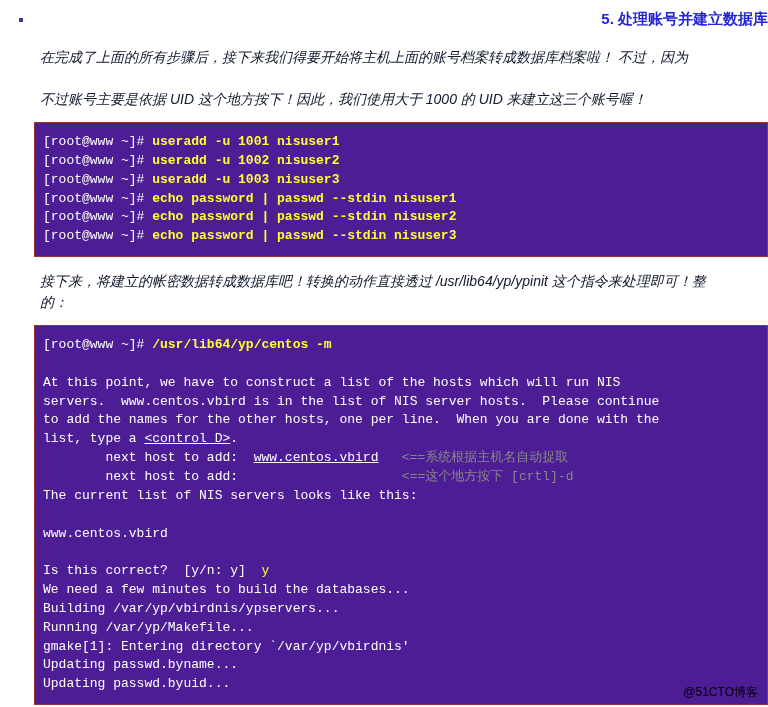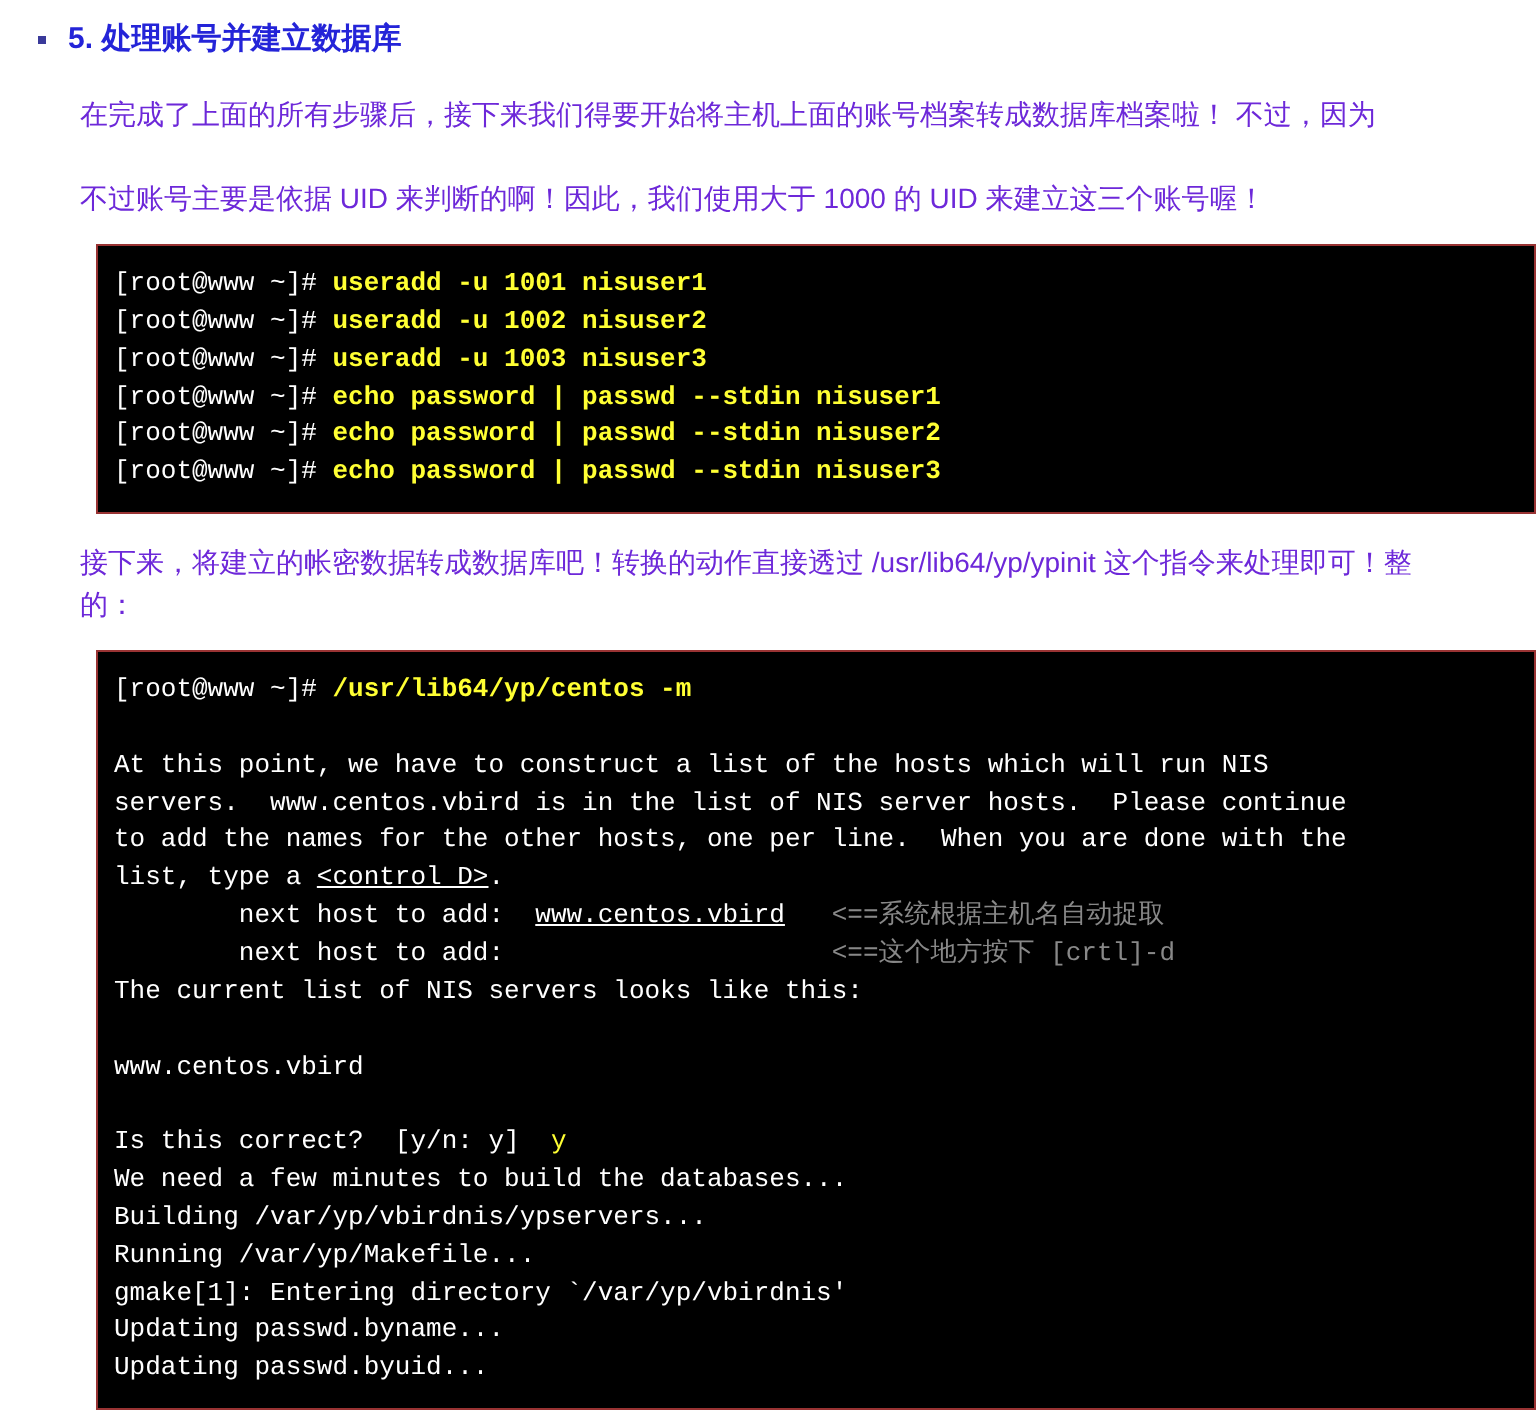--- a/index.html
+++ b/index.html
@@ -22,6 +22,7 @@
   ul.top-list > li {
     list-style-type: square;
     color: #3a3a9a;
+    text-align: right;
   }
   .heading {
     color: #2424d8;

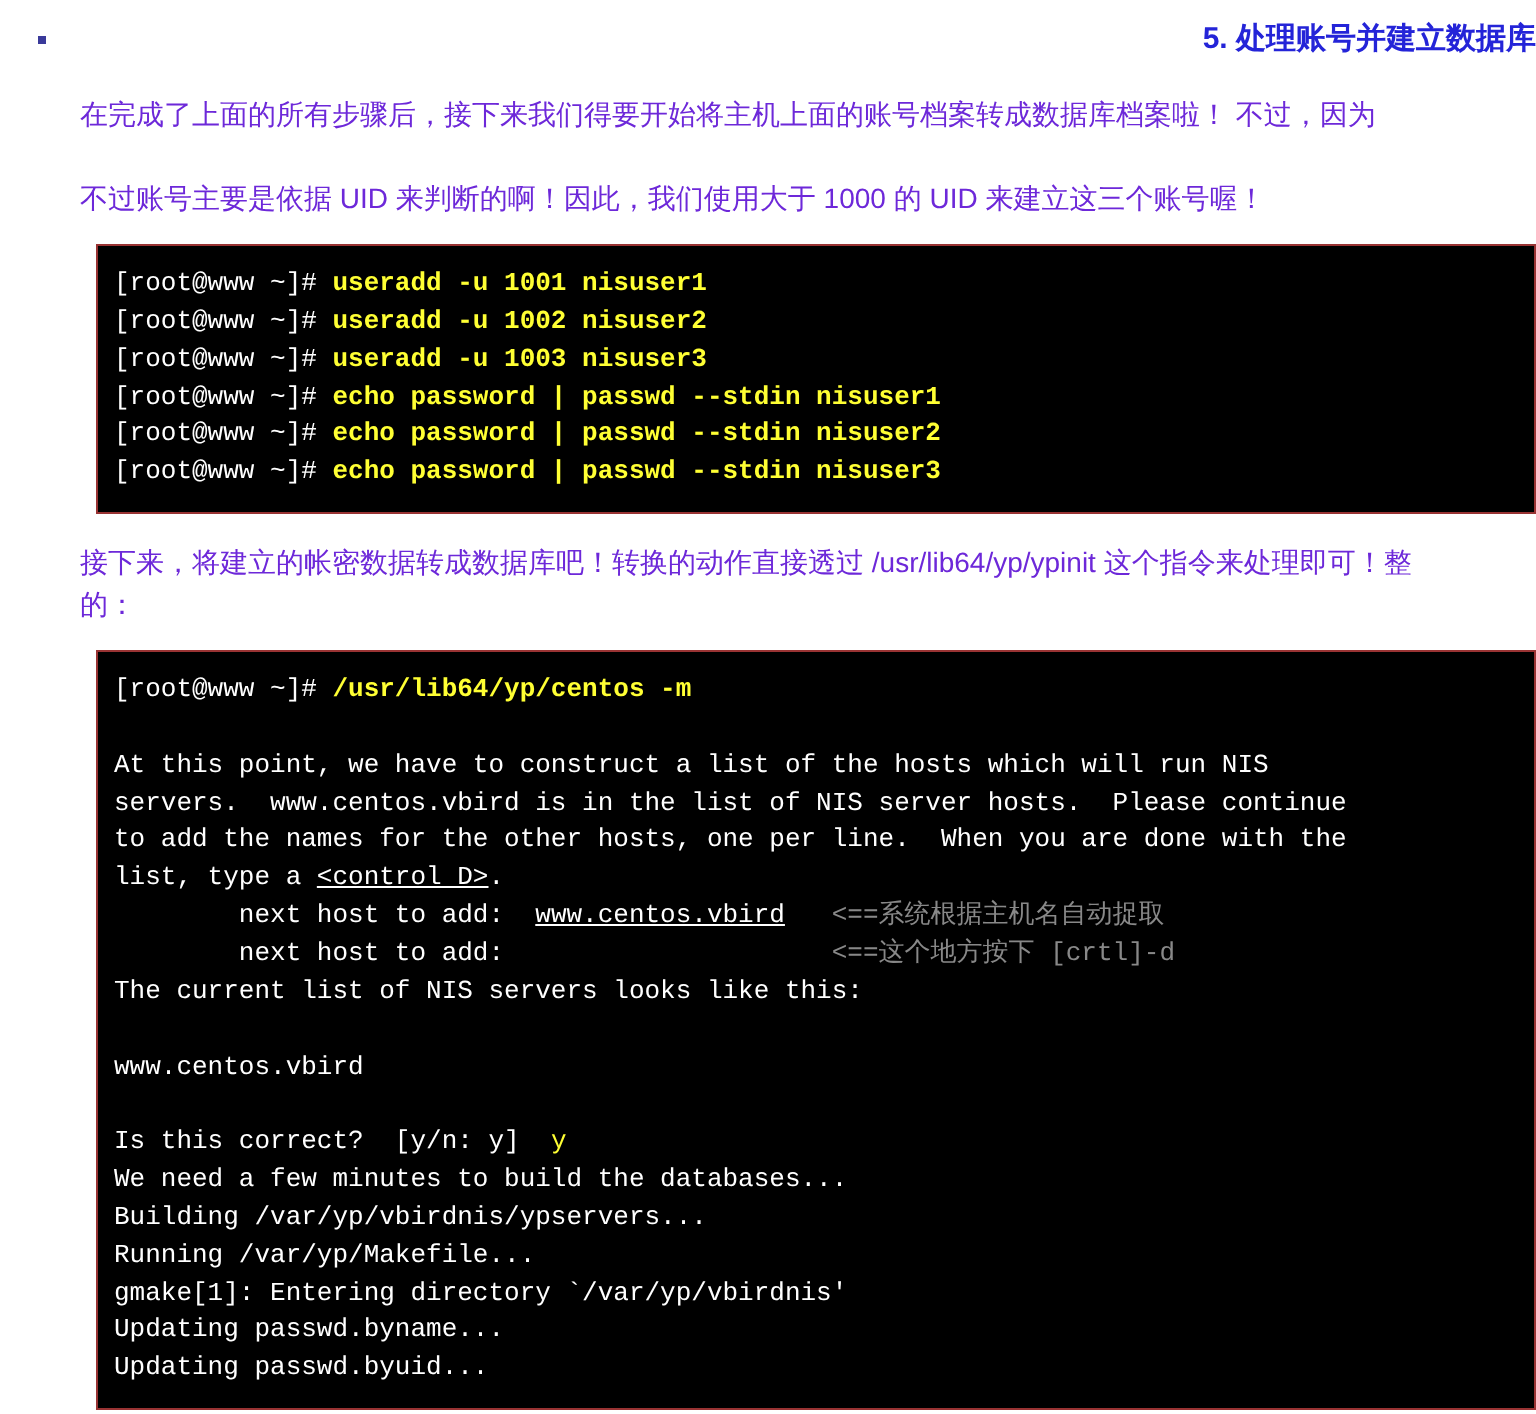--- a/index.html
+++ b/index.html
@@ -31,12 +31,13 @@
     padding-bottom: 10px;
   }
   .body-text {
-    color: #6d28d9;
+    color: #0f172a;
     margin: 8px 0 12px 30px;
     line-height: 1.5;
     font-size: 14px;
     white-space: nowrap;
     overflow: hidden;
+    font-style: italic;
   }
   .term-box {
     margin: 8px 0 14px 38px;

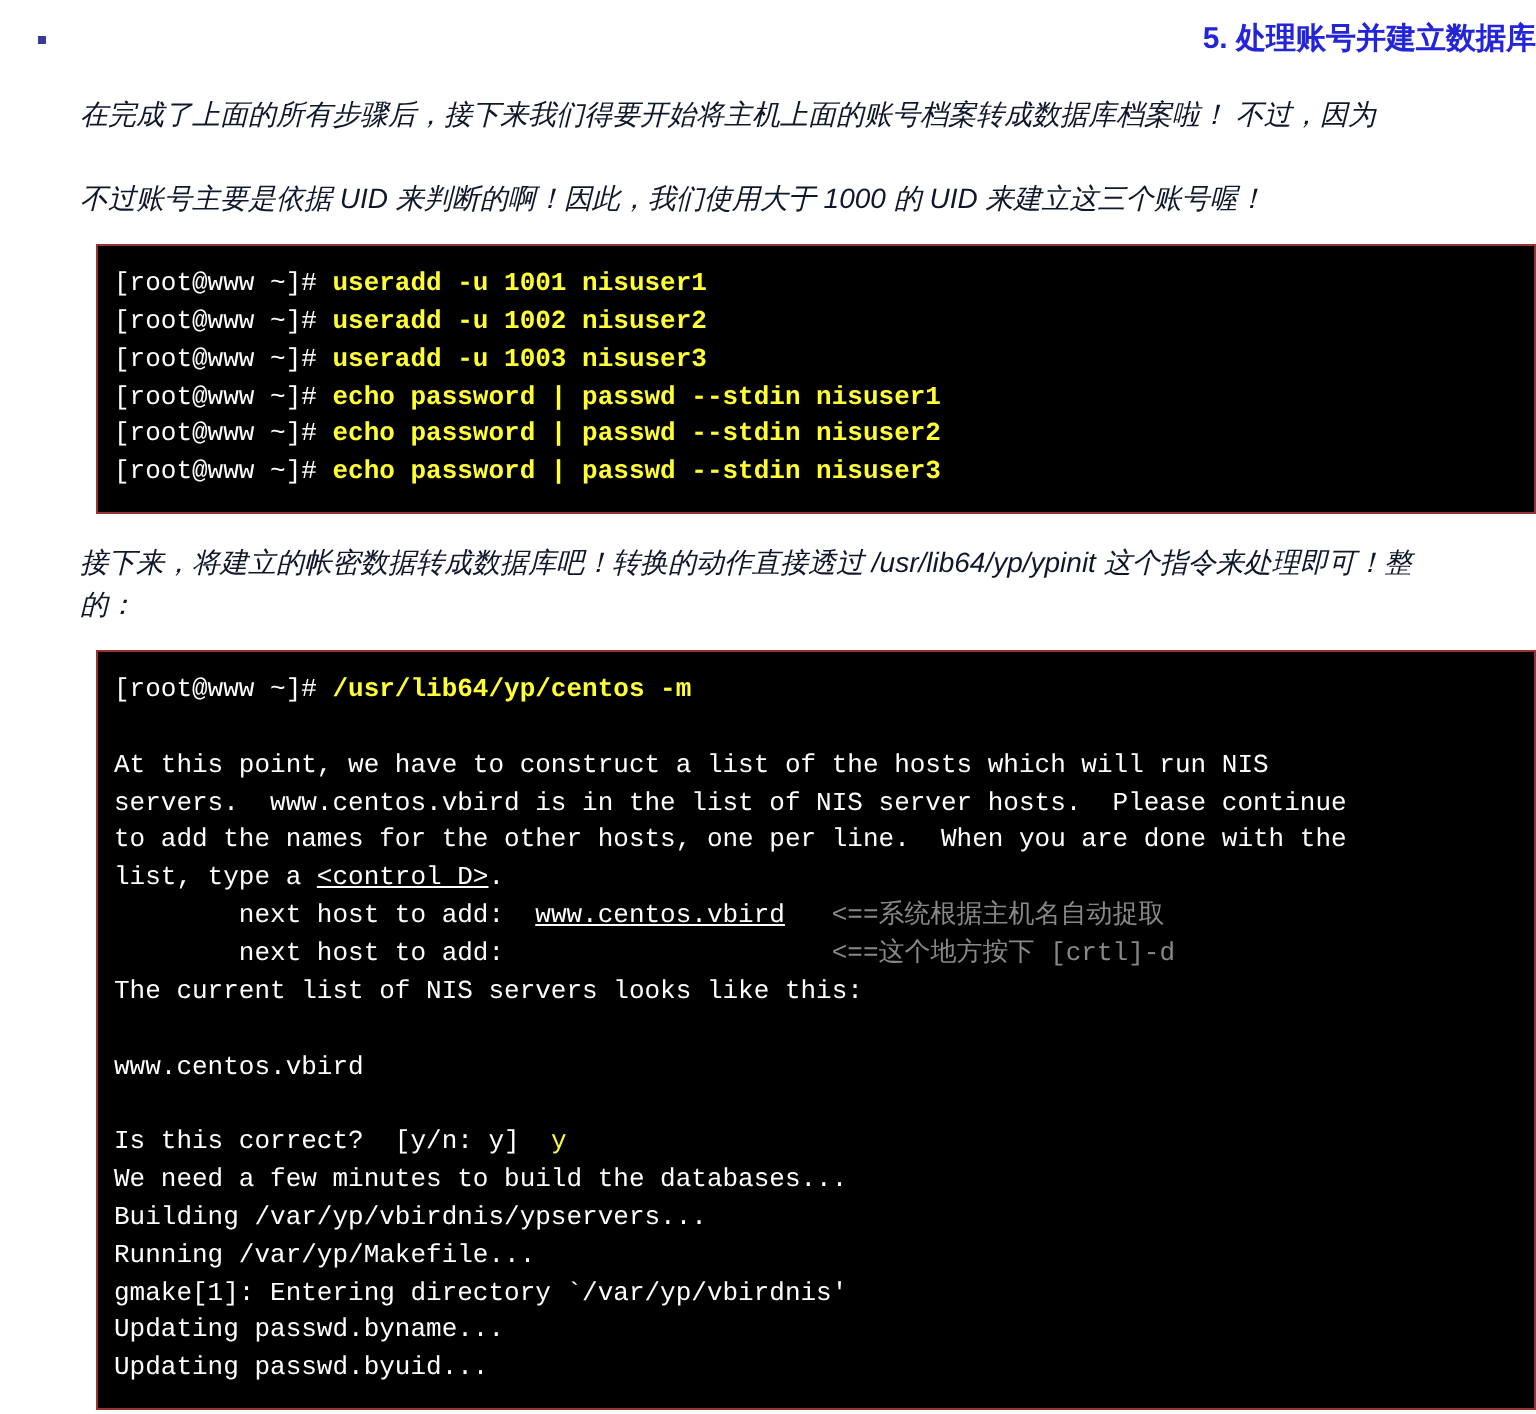--- a/index.html
+++ b/index.html
@@ -98,7 +98,7 @@
   <div class="body-text">
     <span>在完成了上面的所有步骤后，接下来我们得要开始将主机上面的账号档案转成数据库档案啦！ 不过，因为</span><br>
     <br>
-    <span>不过账号主要是依据 UID 来判断的啊！因此，我们使用大于 1000 的 UID 来建立这三个账号喔！</span>
+    <span>不过账号主要是依据 UID 这个地方按下！因此，我们使用大于 1000 的 UID 来建立这三个账号喔！</span>
   </div>
 
   <div class="term-box"><span class="term-line"><span class="prompt">[root@www ~]# </span><span class="cmd-yellow">useradd -u 1001 nisuser1</span></span><span class="term-line"><span class="prompt">[root@www ~]# </span><span class="cmd-yellow">useradd -u 1002 nisuser2</span></span><span class="term-line"><span class="prompt">[root@www ~]# </span><span class="cmd-yellow">useradd -u 1003 nisuser3</span></span><span class="term-line"><span class="prompt">[root@www ~]# </span><span class="cmd-yellow">echo password | passwd --stdin nisuser1</span></span><span class="term-line"><span class="prompt">[root@www ~]# </span><span class="cmd-yellow">echo password | passwd --stdin nisuser2</span></span><span class="term-line"><span class="prompt">[root@www ~]# </span><span class="cmd-yellow">echo password | passwd --stdin nisuser3</span></span></div>

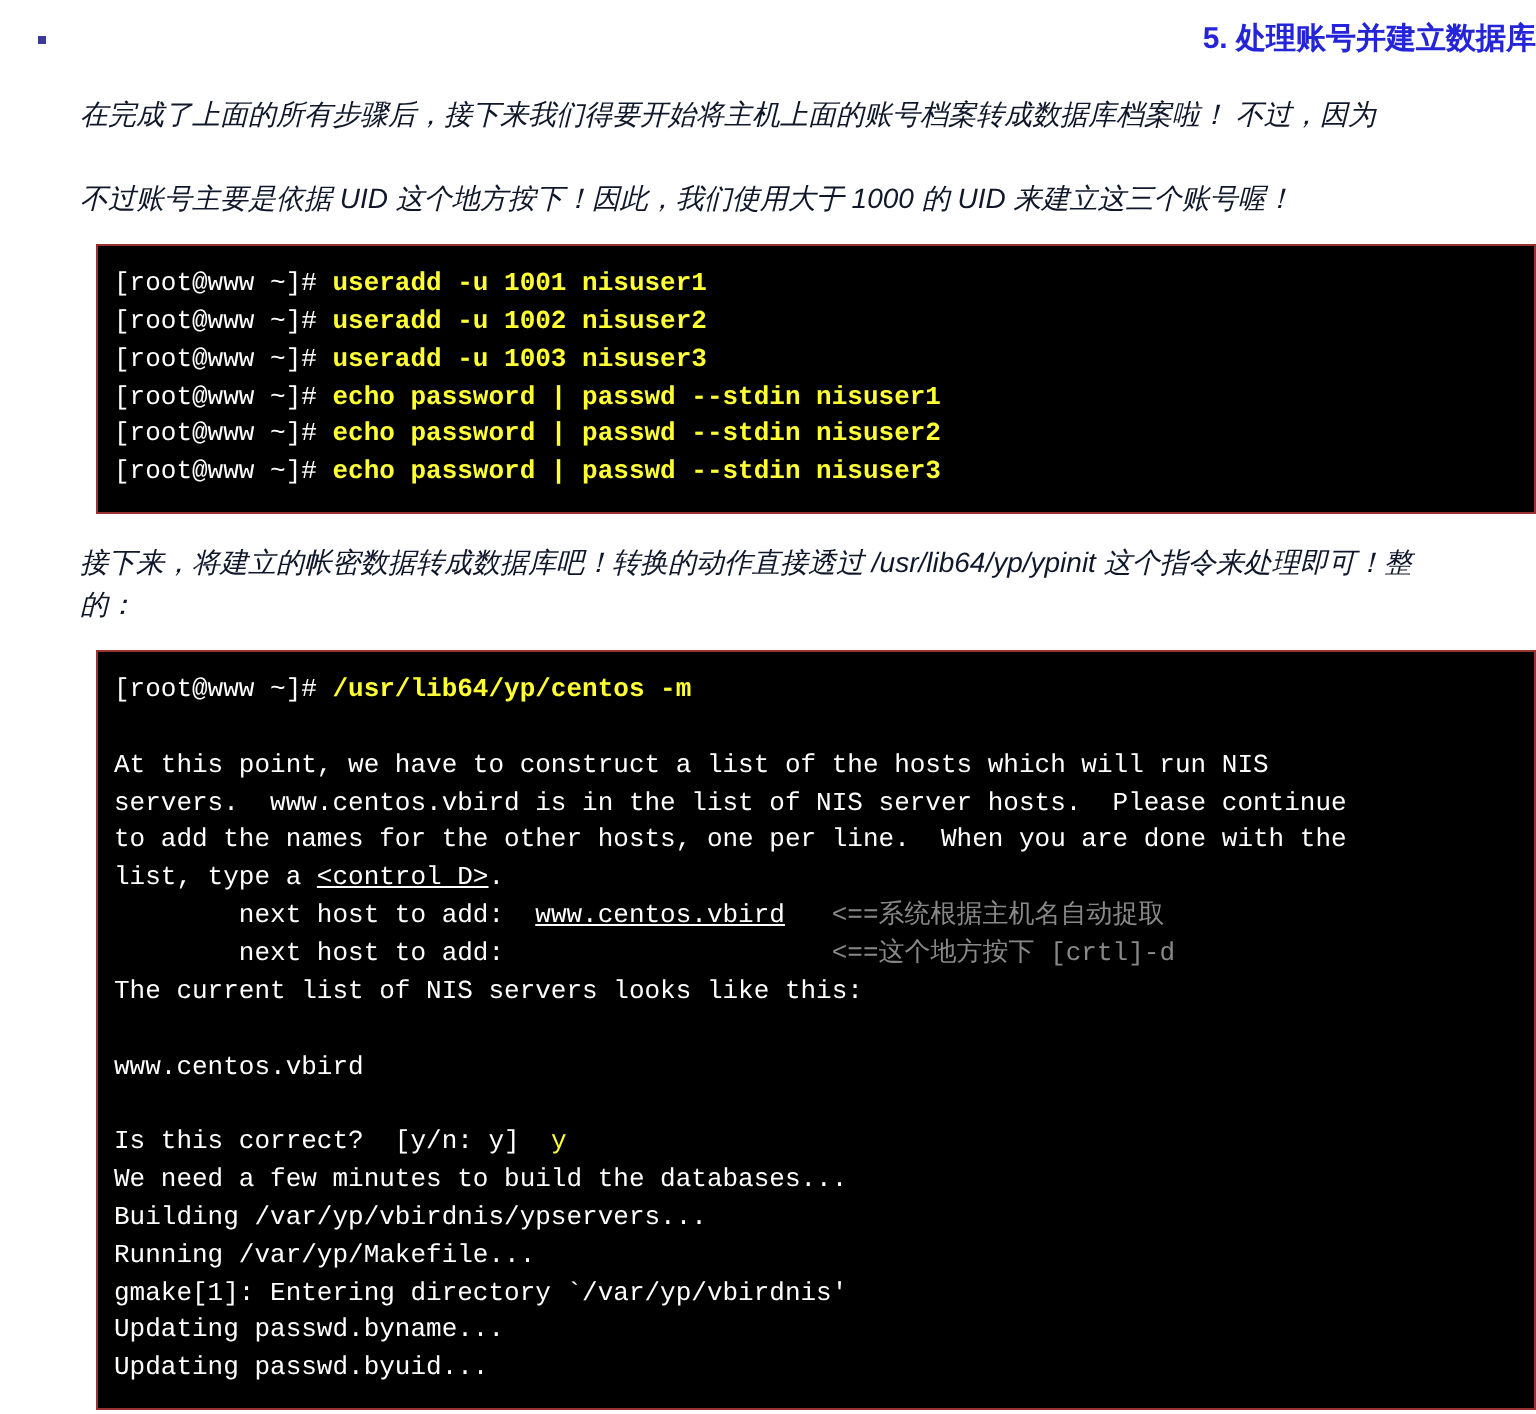--- a/index.html
+++ b/index.html
@@ -40,9 +40,9 @@
     font-style: italic;
   }
   .term-box {
-    margin: 8px 0 14px 38px;
+    margin: 8px 0 14px 24px;
     border: 1px solid #933;
-    background: #000000;
+    background: #4c1d95;
     color: #fff;
     font-family: "Courier New", monospace;
     font-size: 13px;

